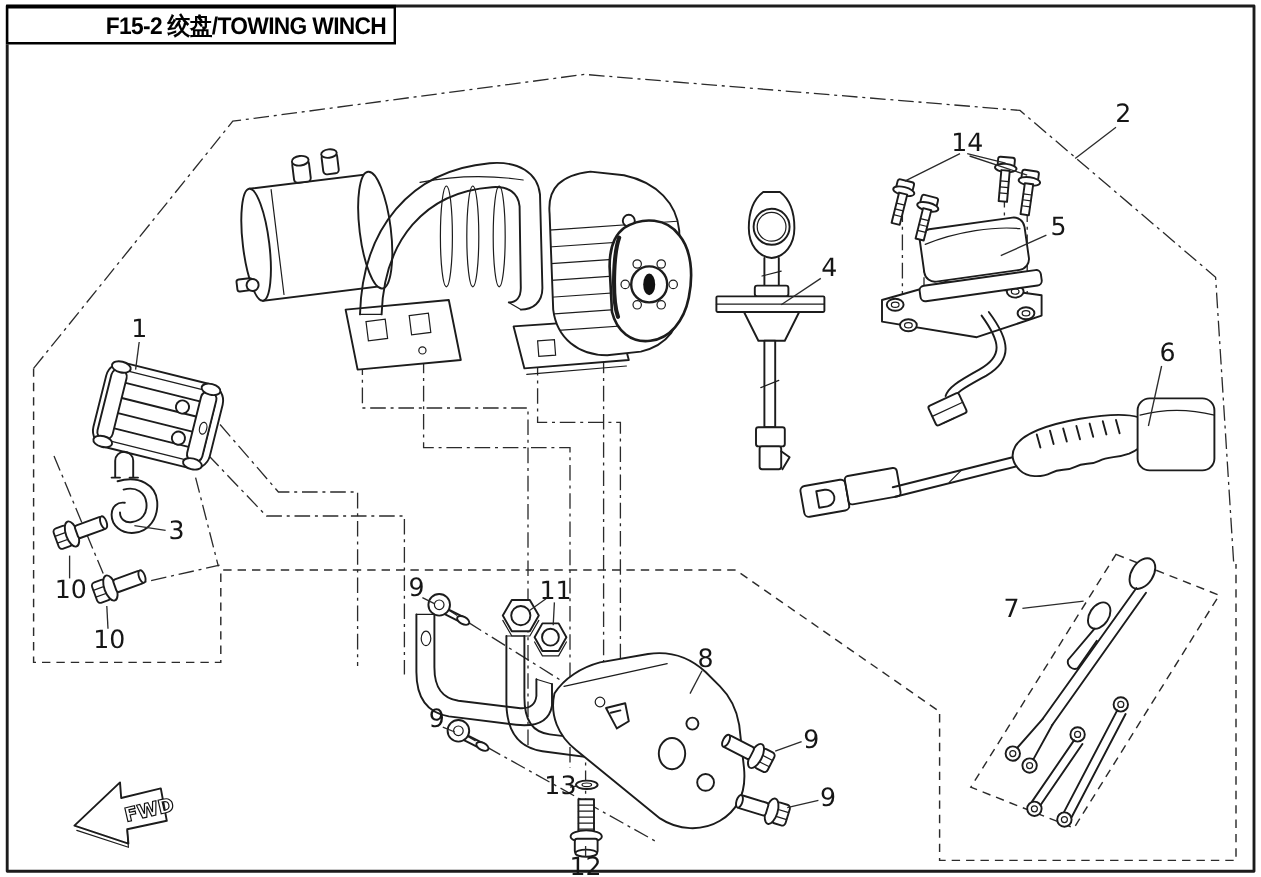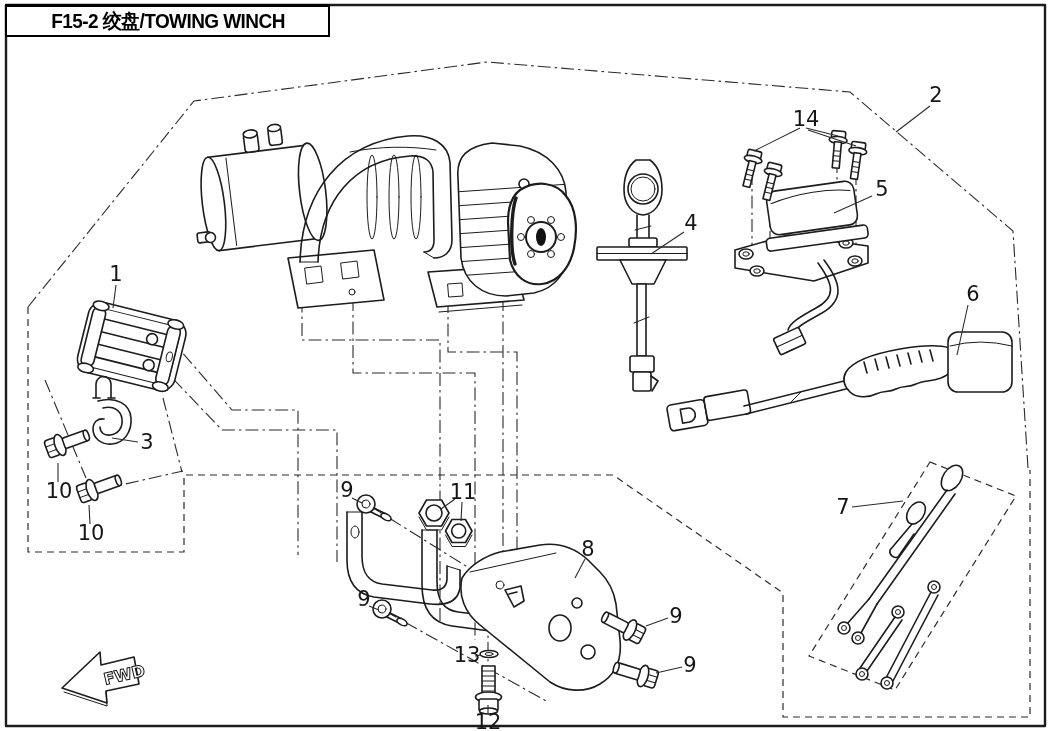--- a/index.html
+++ b/index.html
@@ -9,7 +9,7 @@
   .page svg{position:absolute;left:0;top:0}
   .titlebox{position:absolute;left:5px;top:4px;width:325px;height:33px;
             border:2px solid #000;border-top-width:3px;background:#fff;
-            display:flex;align-items:center;justify-content:center;z-index:5}
+            display:flex;align-items:center;justify-content:flex-end;z-index:5}
   .titlebox span{font-weight:bold;font-size:20px;color:#000;letter-spacing:-0.6px;
                  transform:scaleX(.95);white-space:nowrap}
   

